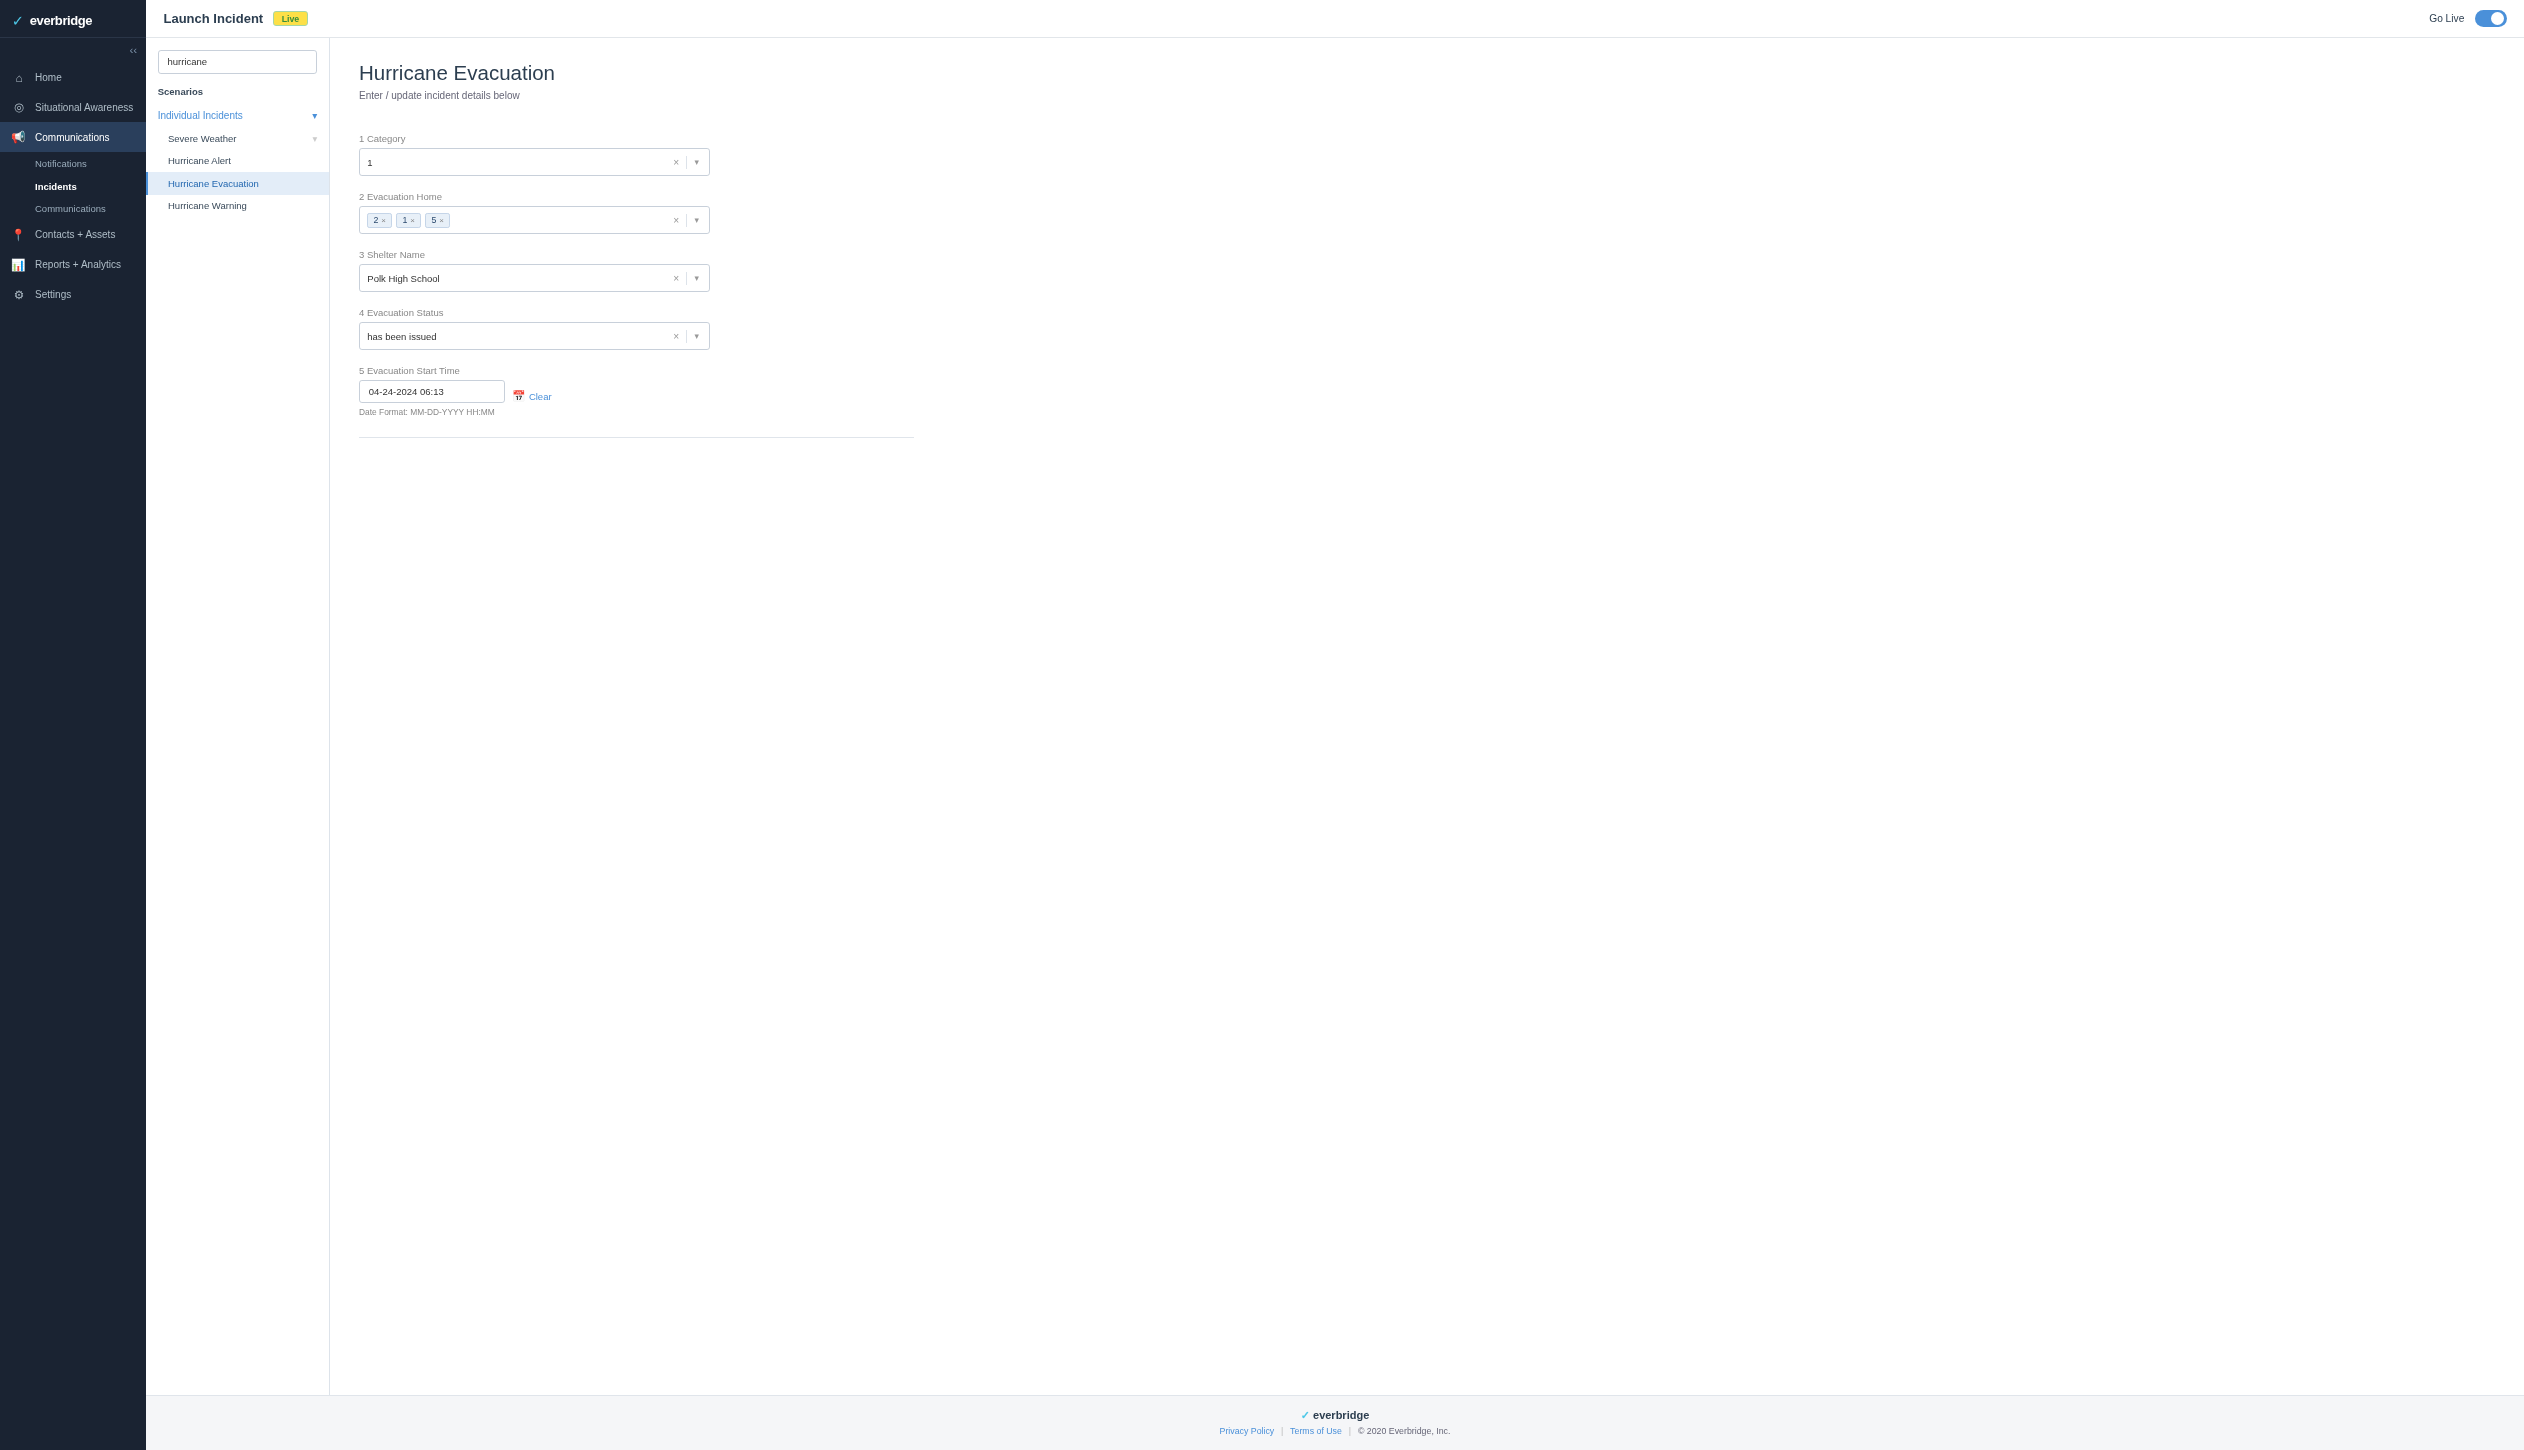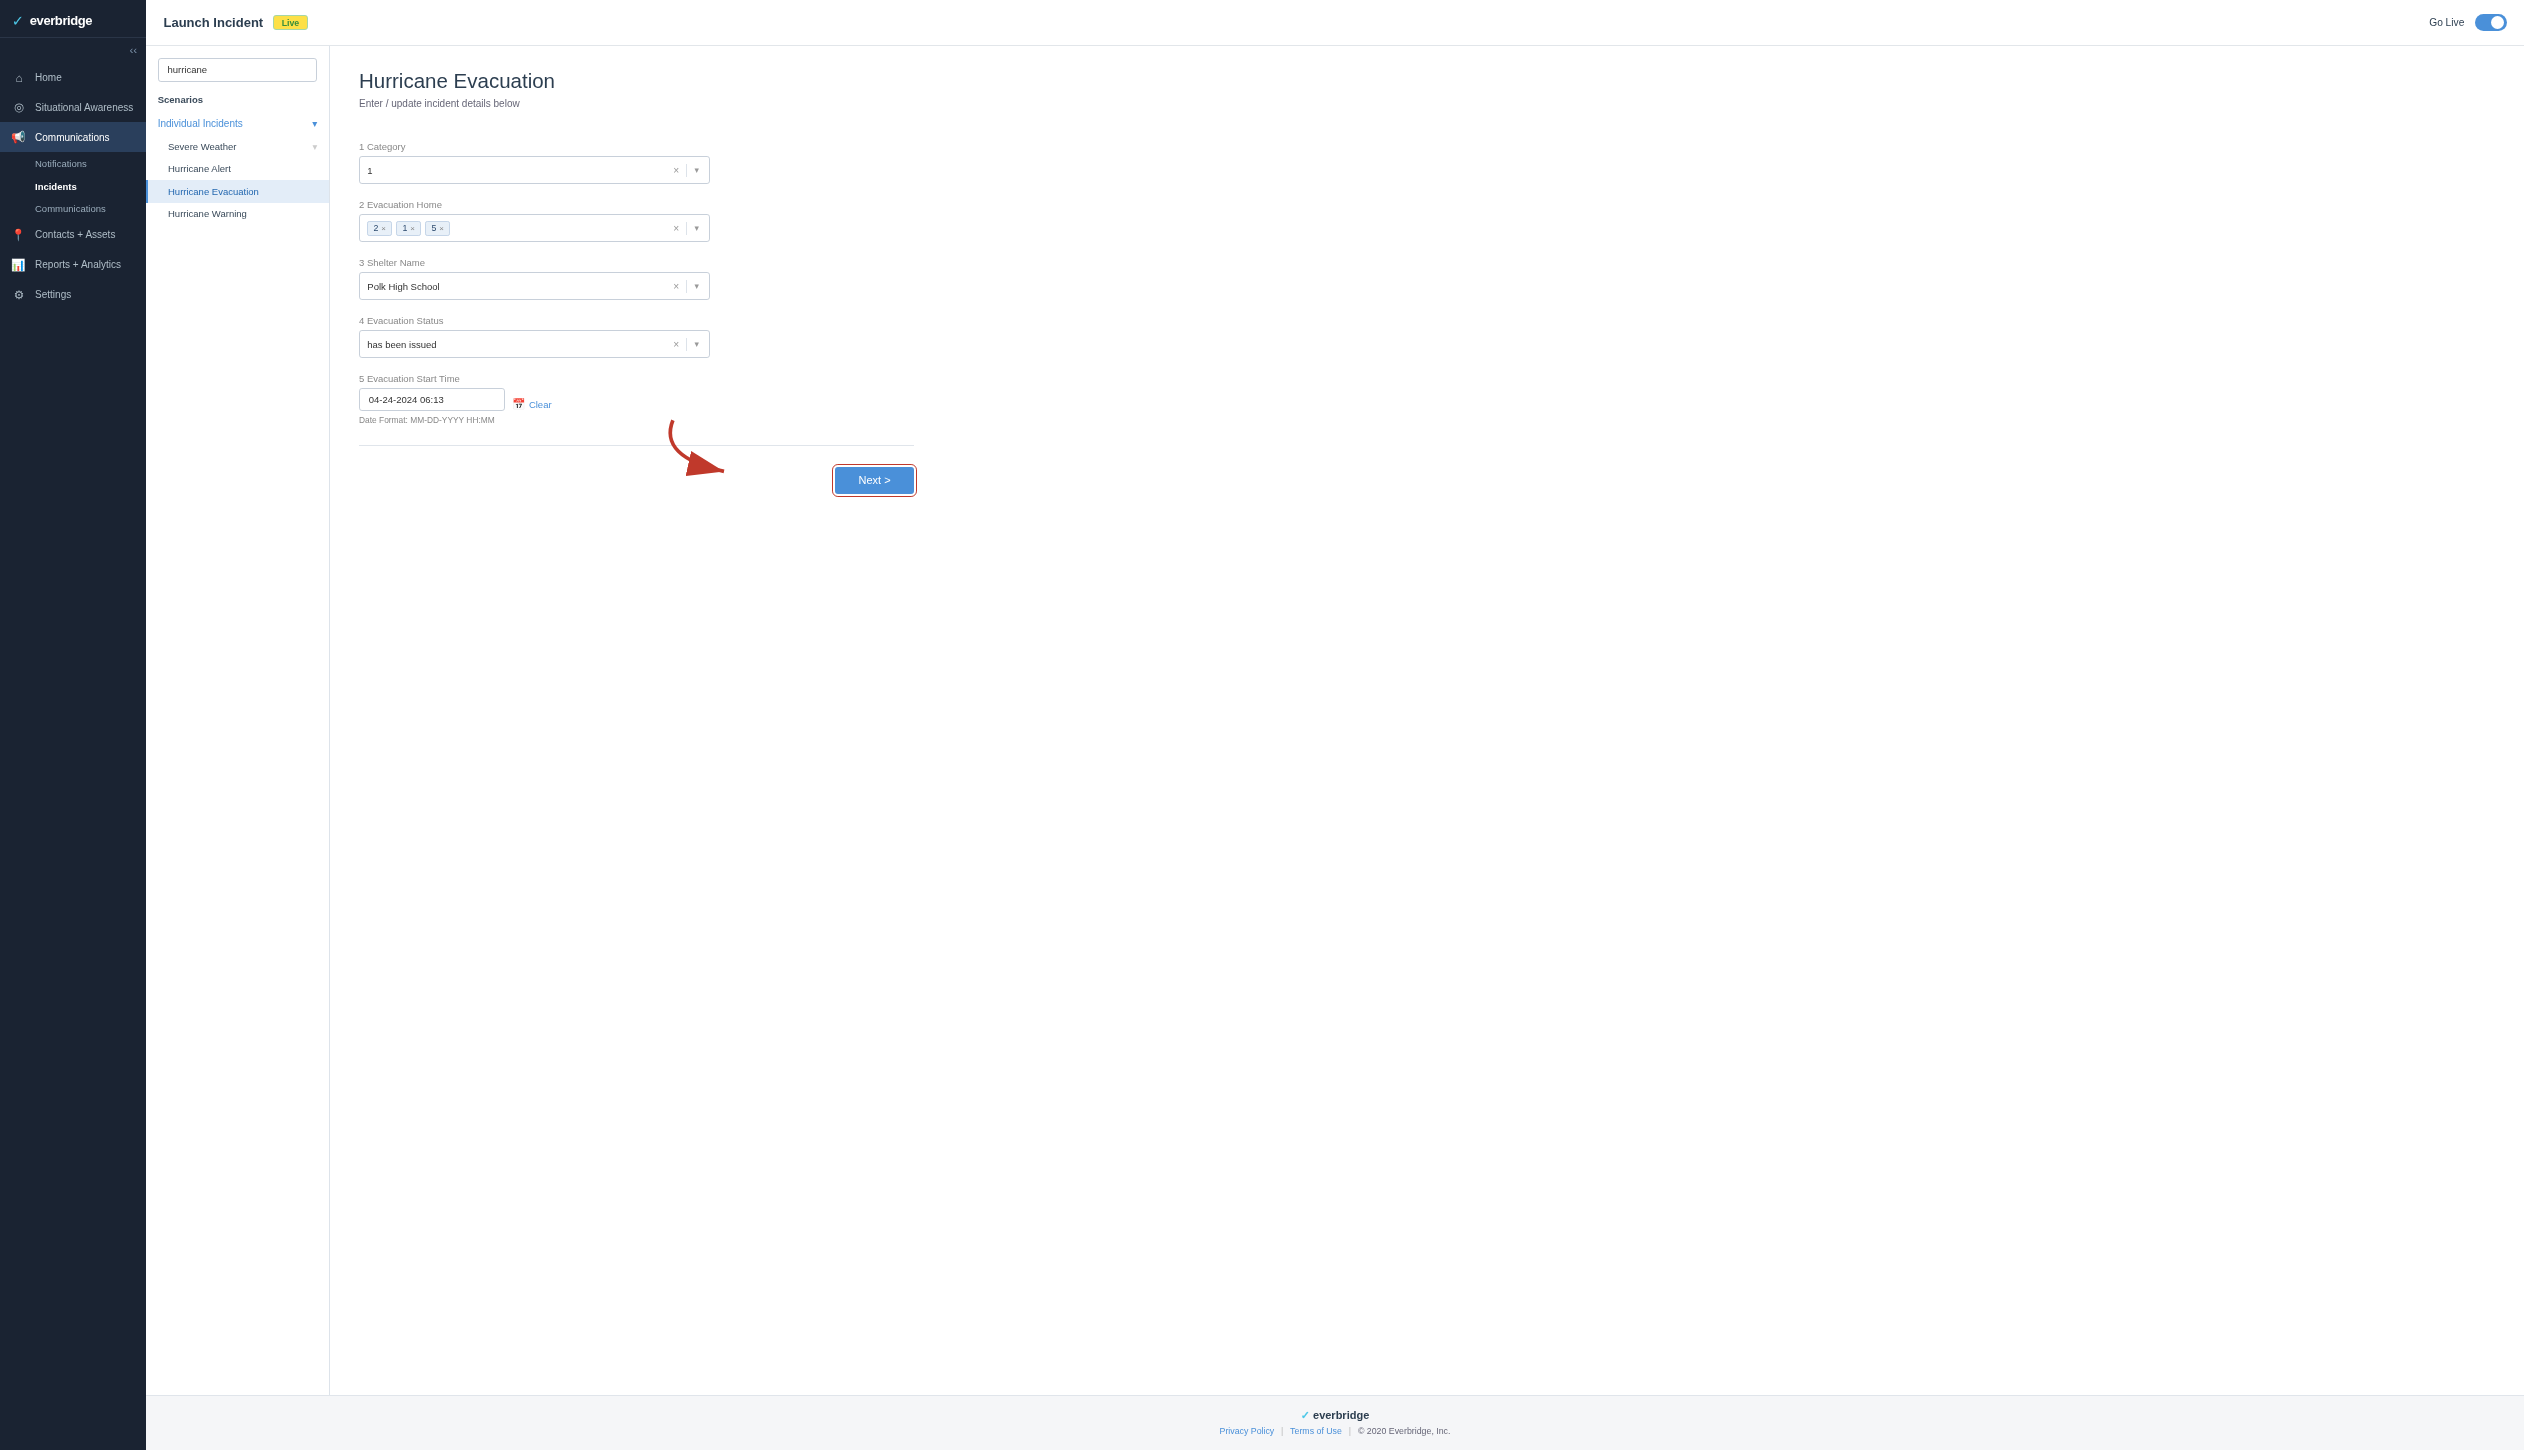--- a/index.html
+++ b/index.html
@@ -56,7 +56,7 @@
 
     
     .top-header {
-      height: 46px;
+      height: 38px;
       background: #fff;
       border-bottom: 0.7px solid #e2e6ea;
       display: flex;

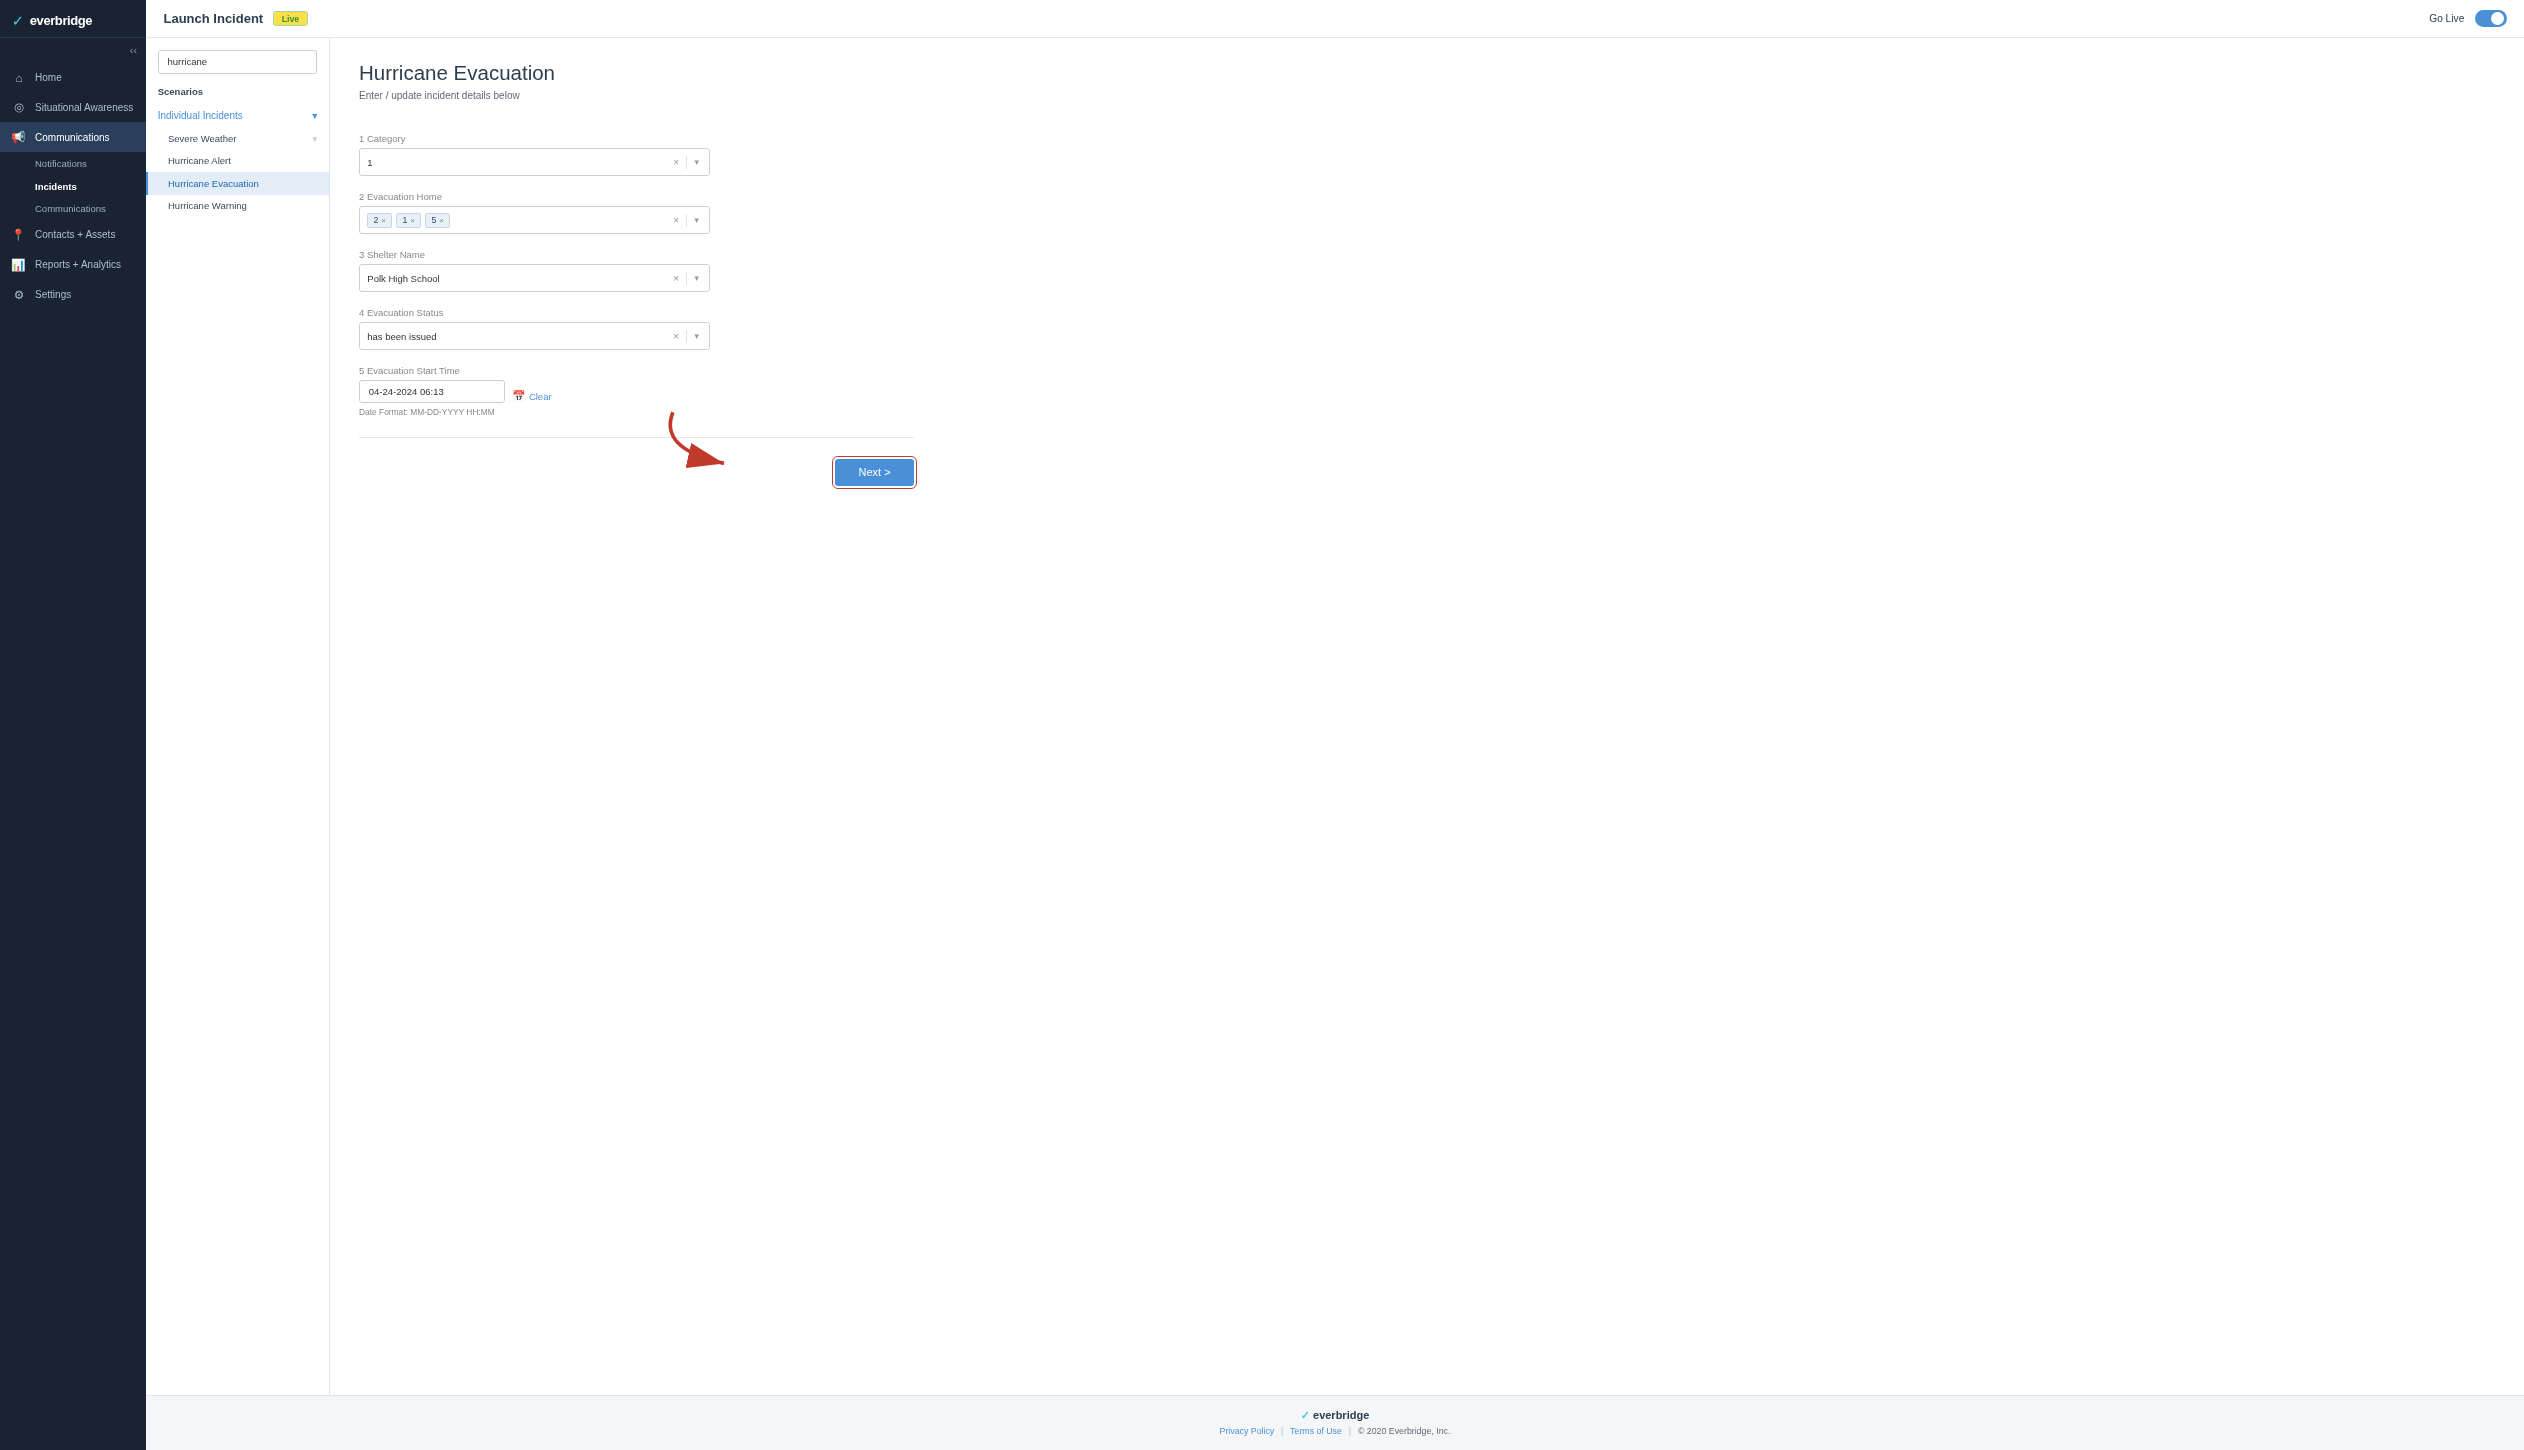--- a/index.html
+++ b/index.html
@@ -400,20 +400,6 @@
 
         <hr class="form-divider">
 
-        <div style="position:relative; max-width:555px;">
-
-          <svg width="146" height="73" style="position:absolute; right:117px; bottom:7.3px; pointer-events:none;" viewBox="0 0 200 100">
-            <defs>
-              <marker id="arrowhead" markerWidth="10" markerHeight="7" refX="10" refY="3.5" orient="auto">
-                <polygon points="0 0, 10 3.5, 0 7" fill="#c0392b"></polygon>
-              </marker>
-            </defs>
-            <path d="M 30 10 Q 10 60 100 80" stroke="#c0392b" stroke-width="5" fill="none" marker-end="url(#arrowhead)"></path>
-          </svg>
-          <div class="next-btn-row">
-            <button class="next-btn">Next &gt;</button>
-          </div>
-        </div>
       </main>
     </div>
 

